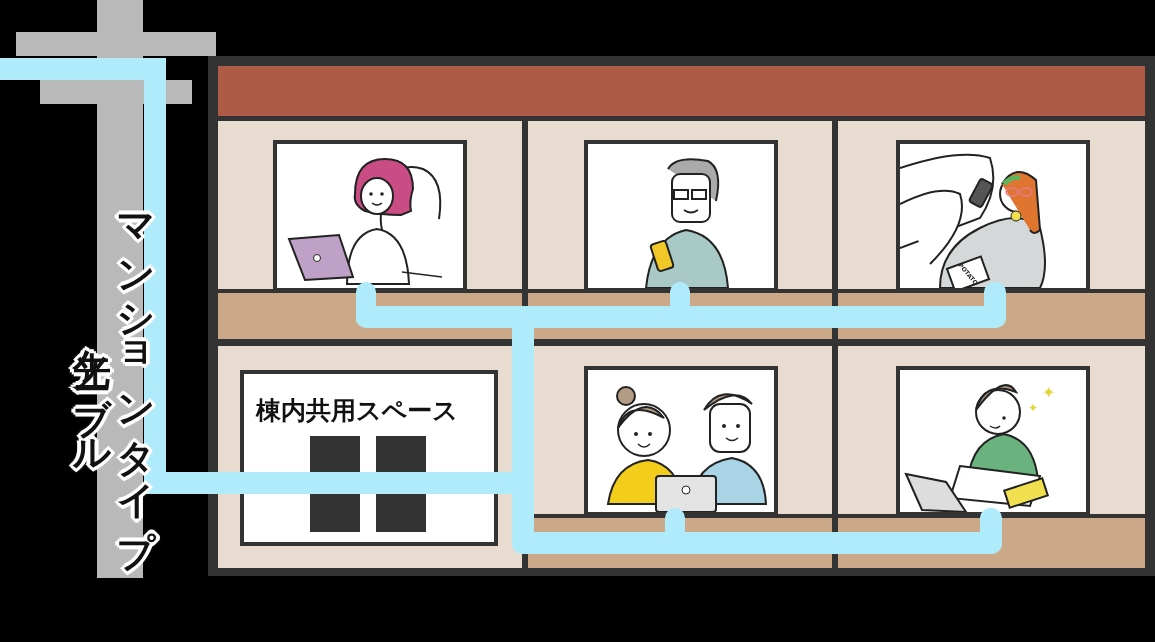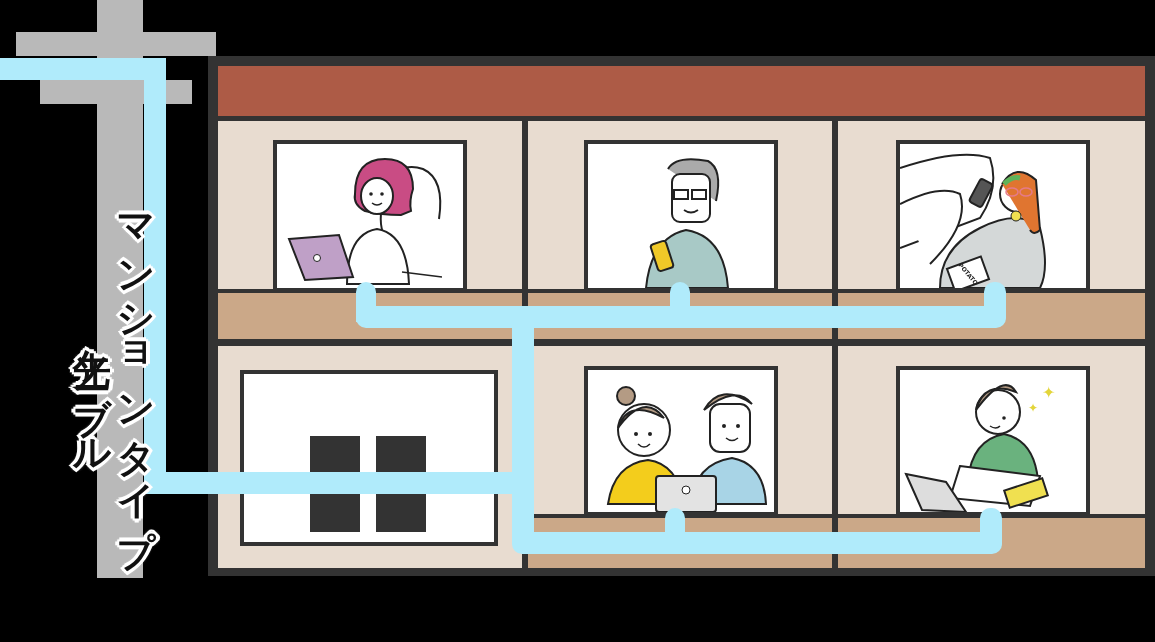--- a/index.html
+++ b/index.html
@@ -92,6 +92,7 @@
 </div>
 
 <div class="abs window" style="left:240px;top:370px;width:258px;height:176px;">
+  <div class="abs shared-title" style="left:12px;top:20px;">棟内共用スペース</div>
   <div class="abs rack" style="left:66px;top:62px;width:50px;height:96px;"></div>
   <div class="abs rack" style="left:132px;top:62px;width:50px;height:96px;"></div>
 </div>

